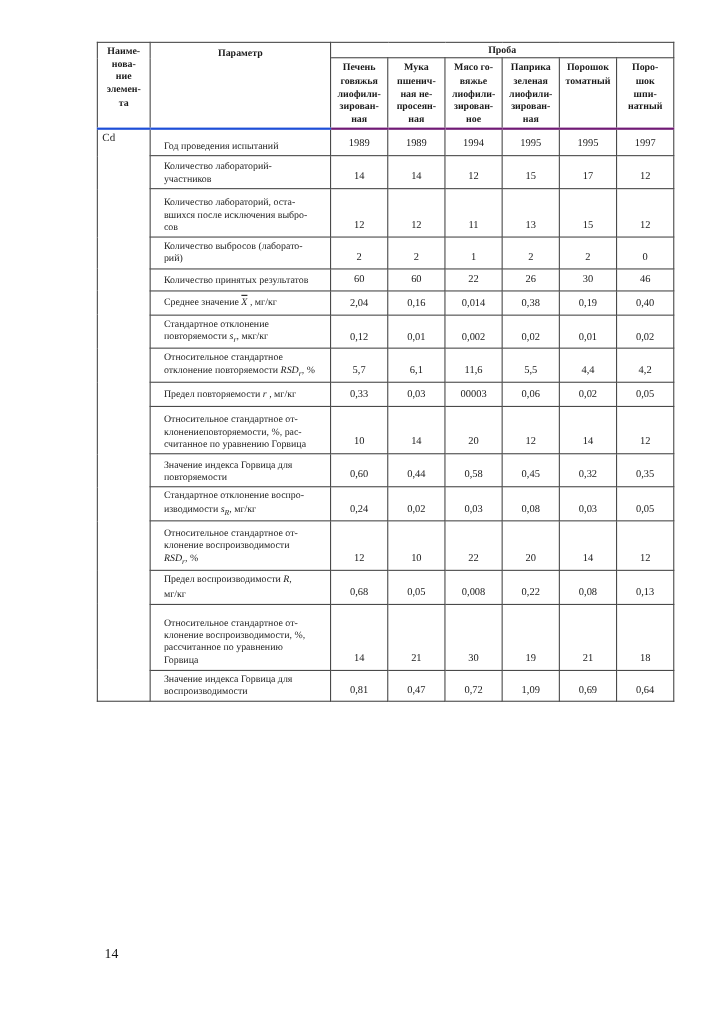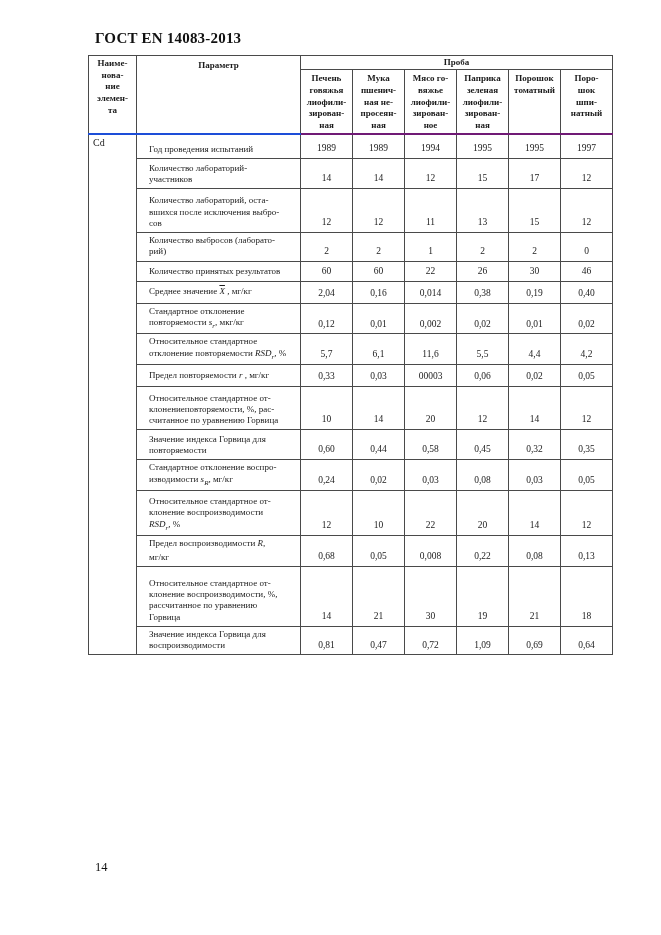--- a/index.html
+++ b/index.html
@@ -62,7 +62,6 @@
 <div class="page">
 
   <div class="doc-text">
-    <h1 class="doc-title">ГОСТ EN 14083-2013</h1>
   </div>
 
   <table>

